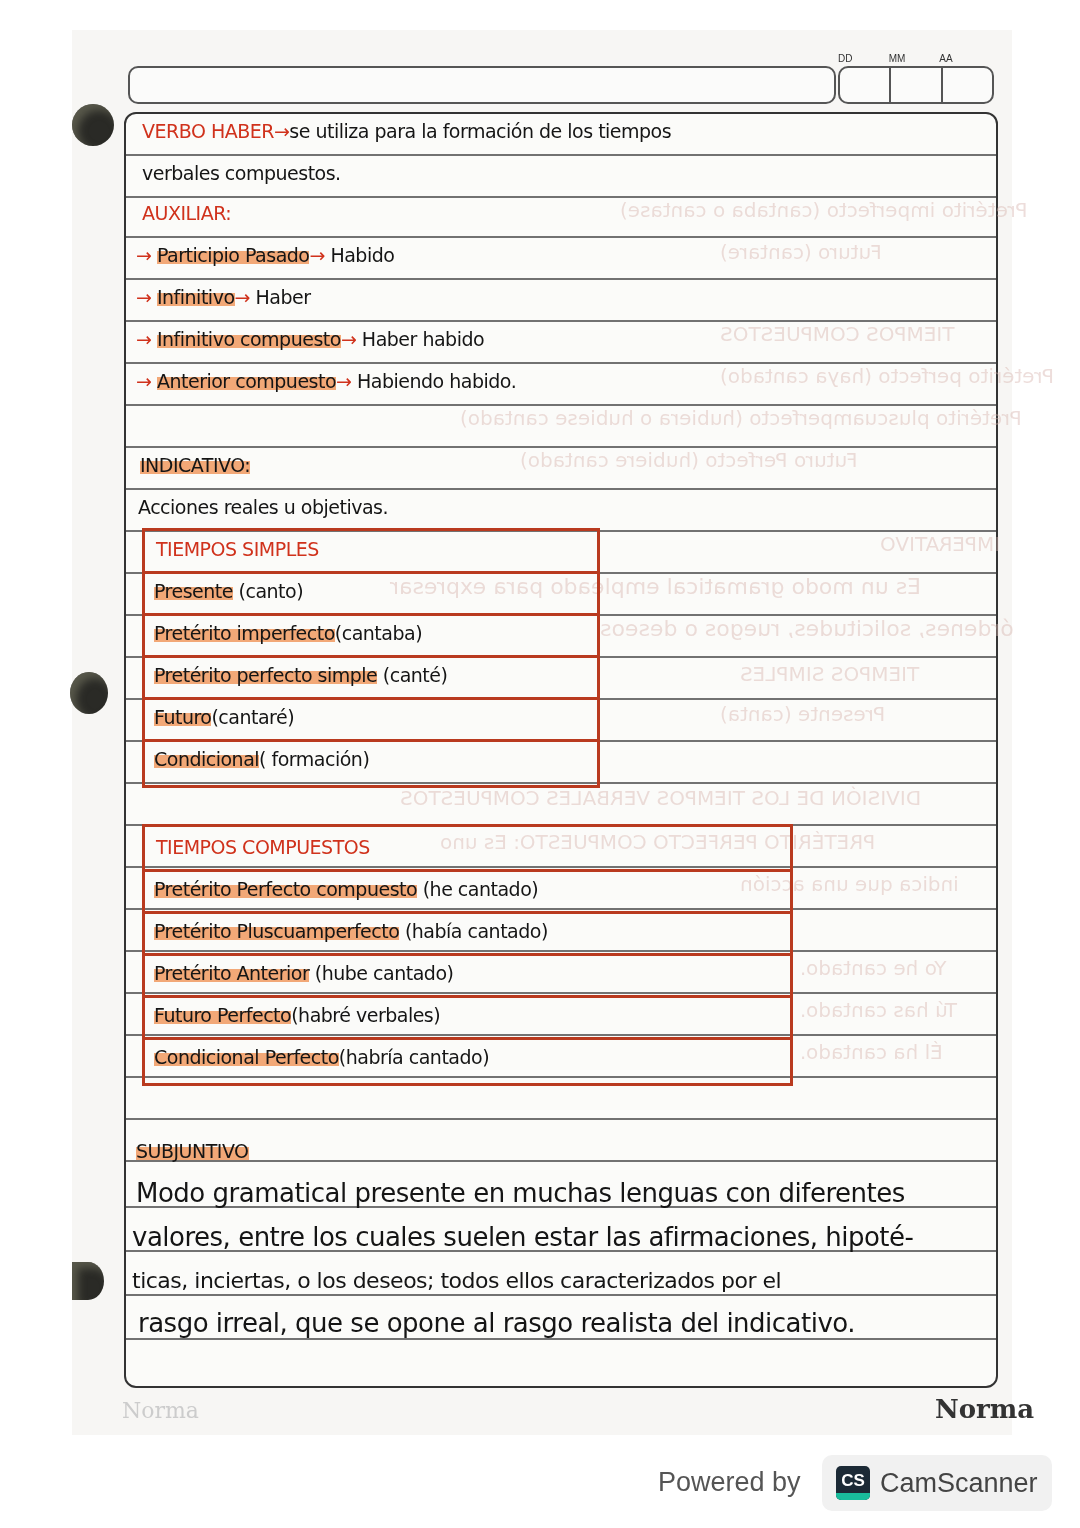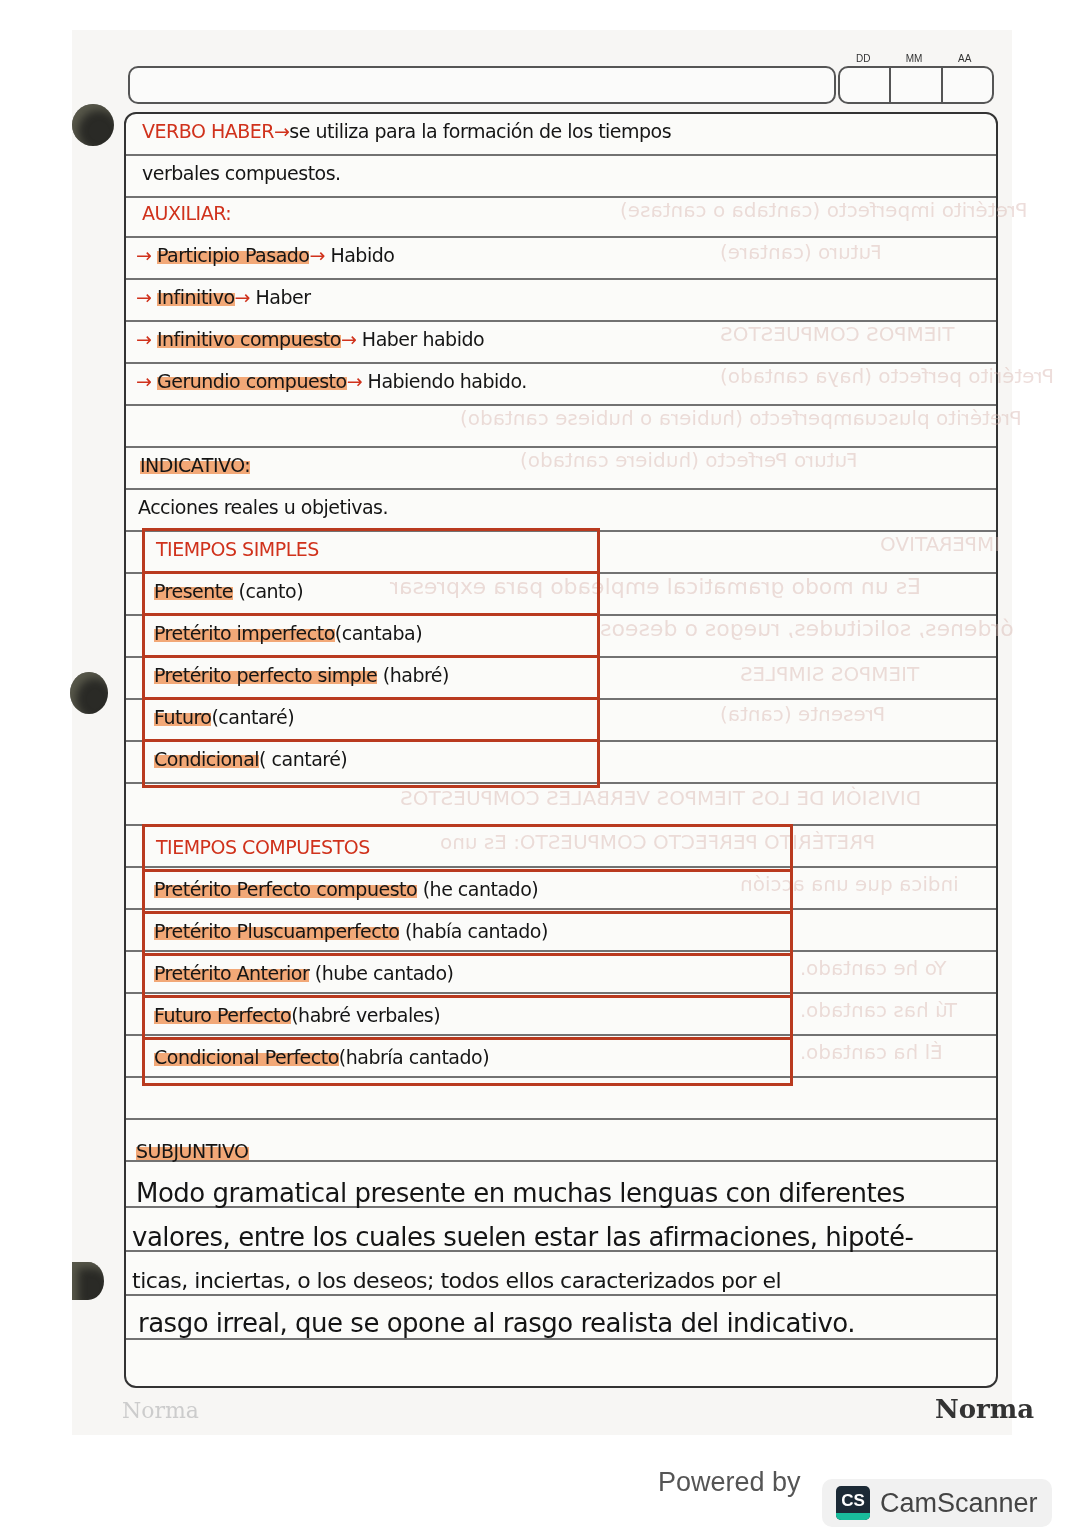--- a/index.html
+++ b/index.html
@@ -25,7 +25,7 @@
   .date-box .cell:first-child { border-left:none; }
   .date-labels { position:absolute; top:53px; left:838px; width:152px; display:flex;
     font-size:10px; color:#333; font-family:"Liberation Sans", sans-serif; }
-  .date-labels span { flex:1; text-align:center; }
+  .date-labels span { flex:1; }
   .sheet {
     position:absolute; left:124px; top:112px; width:870px; height:1272px;
     border:2px solid #333; border-radius:12px; background:#fbfbf9;

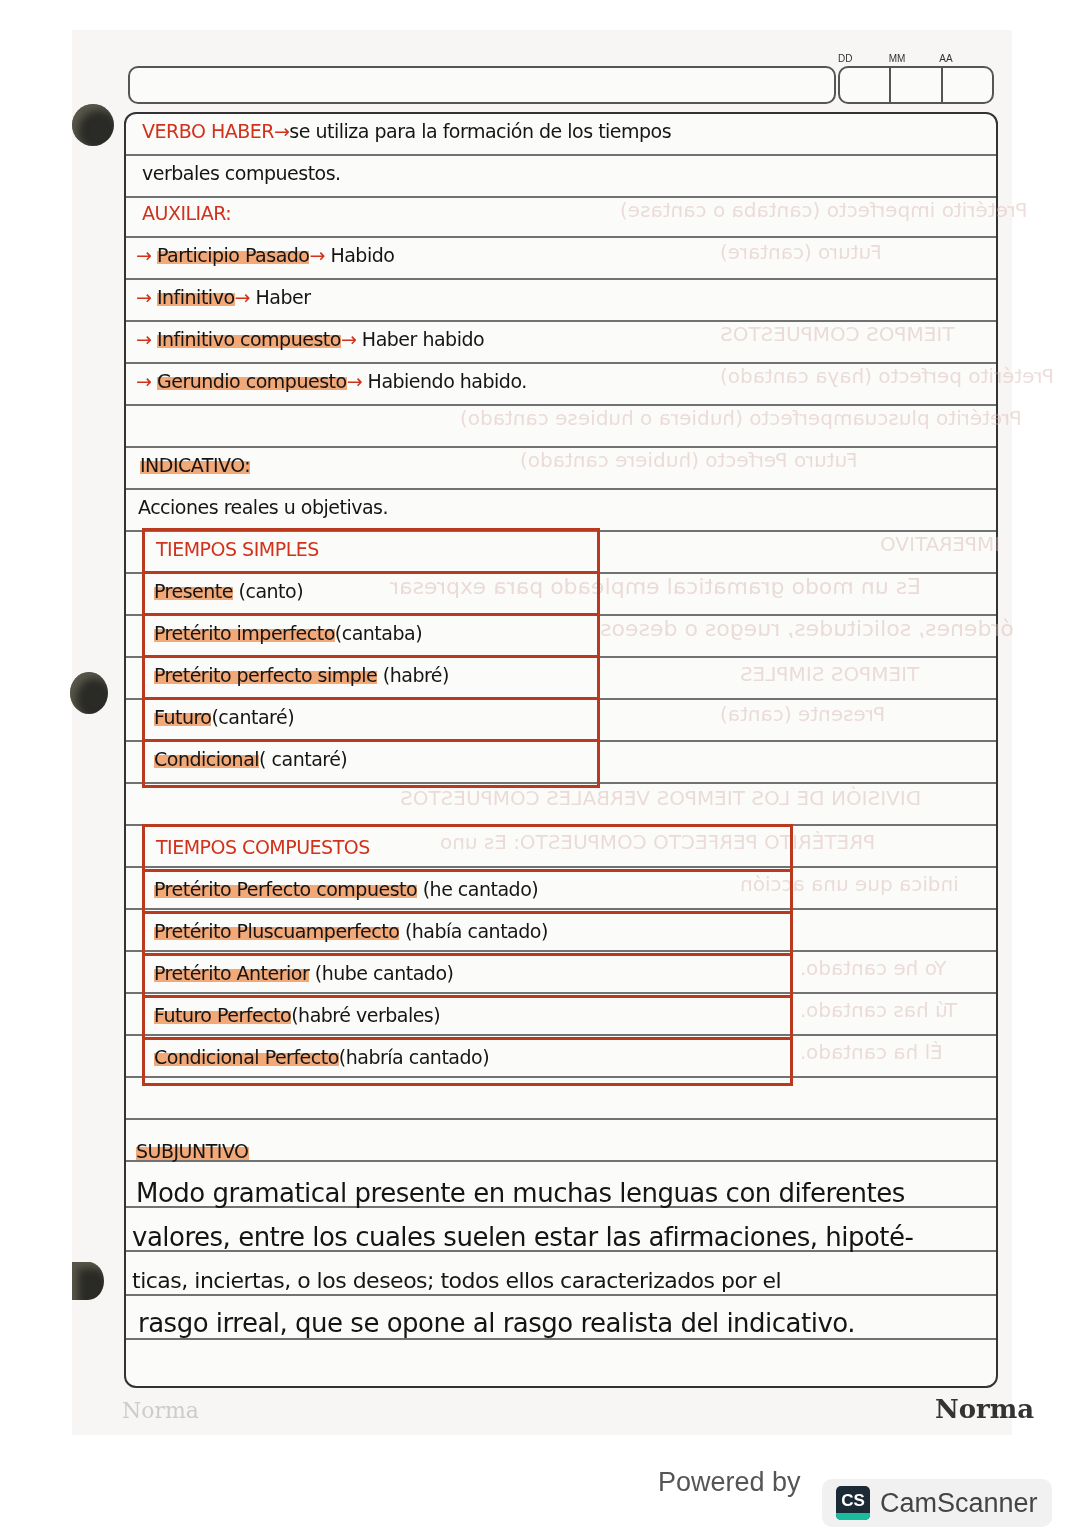--- a/index.html
+++ b/index.html
@@ -138,7 +138,7 @@
   <span class="arrow">→ </span><span class="hl">Infinitivo compuesto</span><span class="arrow">→ </span><span>Haber habido</span>
 </div>
 <div class="txt" style="left:136px;top:364px;">
-  <span class="arrow">→ </span><span class="hl">Gerundio compuesto</span><span class="arrow">→ </span><span>Habiendo habido.</span>
+  <span class="arrow">→ </span><span class="hl">Anterior compuesto</span><span class="arrow">→ </span><span>Habiendo habido.</span>
 </div>
 
 <div class="txt" style="left:140px;top:448px;">

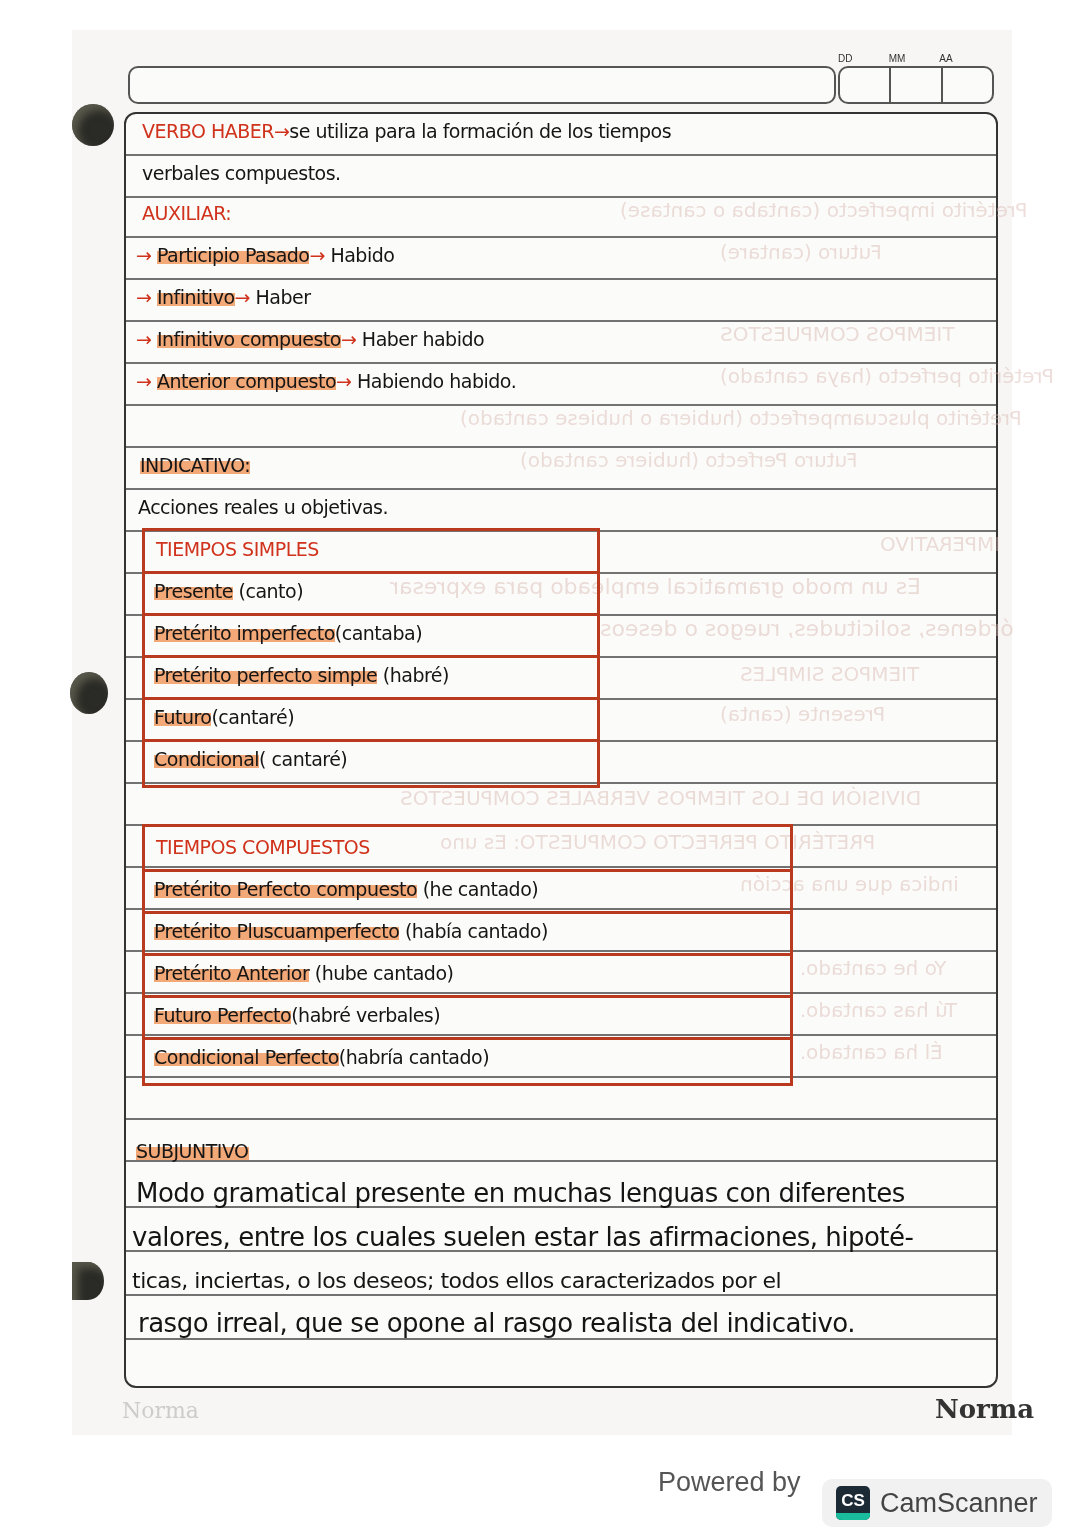--- a/index.html
+++ b/index.html
@@ -156,7 +156,7 @@
 <div class="txt red" style="left:156px;top:532px;">TIEMPOS SIMPLES</div>
 <div class="txt" style="left:154px;top:574px;text-align:center;"><span class="hl">Presente</span> <span>(canto)</span></div>
 <div class="txt" style="left:154px;top:616px;"><span class="hl">Pretérito imperfecto</span><span>(cantaba)</span></div>
-<div class="txt" style="left:154px;top:658px;"><span class="hl">Pretérito perfecto simple</span> <span>(habré)</span></div>
+<div class="txt" style="left:154px;top:658px;"><span class="hl">Pretérito perfecto simple</span> <span>(canté)</span></div>
 <div class="txt" style="left:154px;top:700px;"><span class="hl">Futuro</span><span>(cantaré)</span></div>
 <div class="txt" style="left:154px;top:742px;"><span class="hl">Condicional</span><span>( cantaré)</span></div>
 

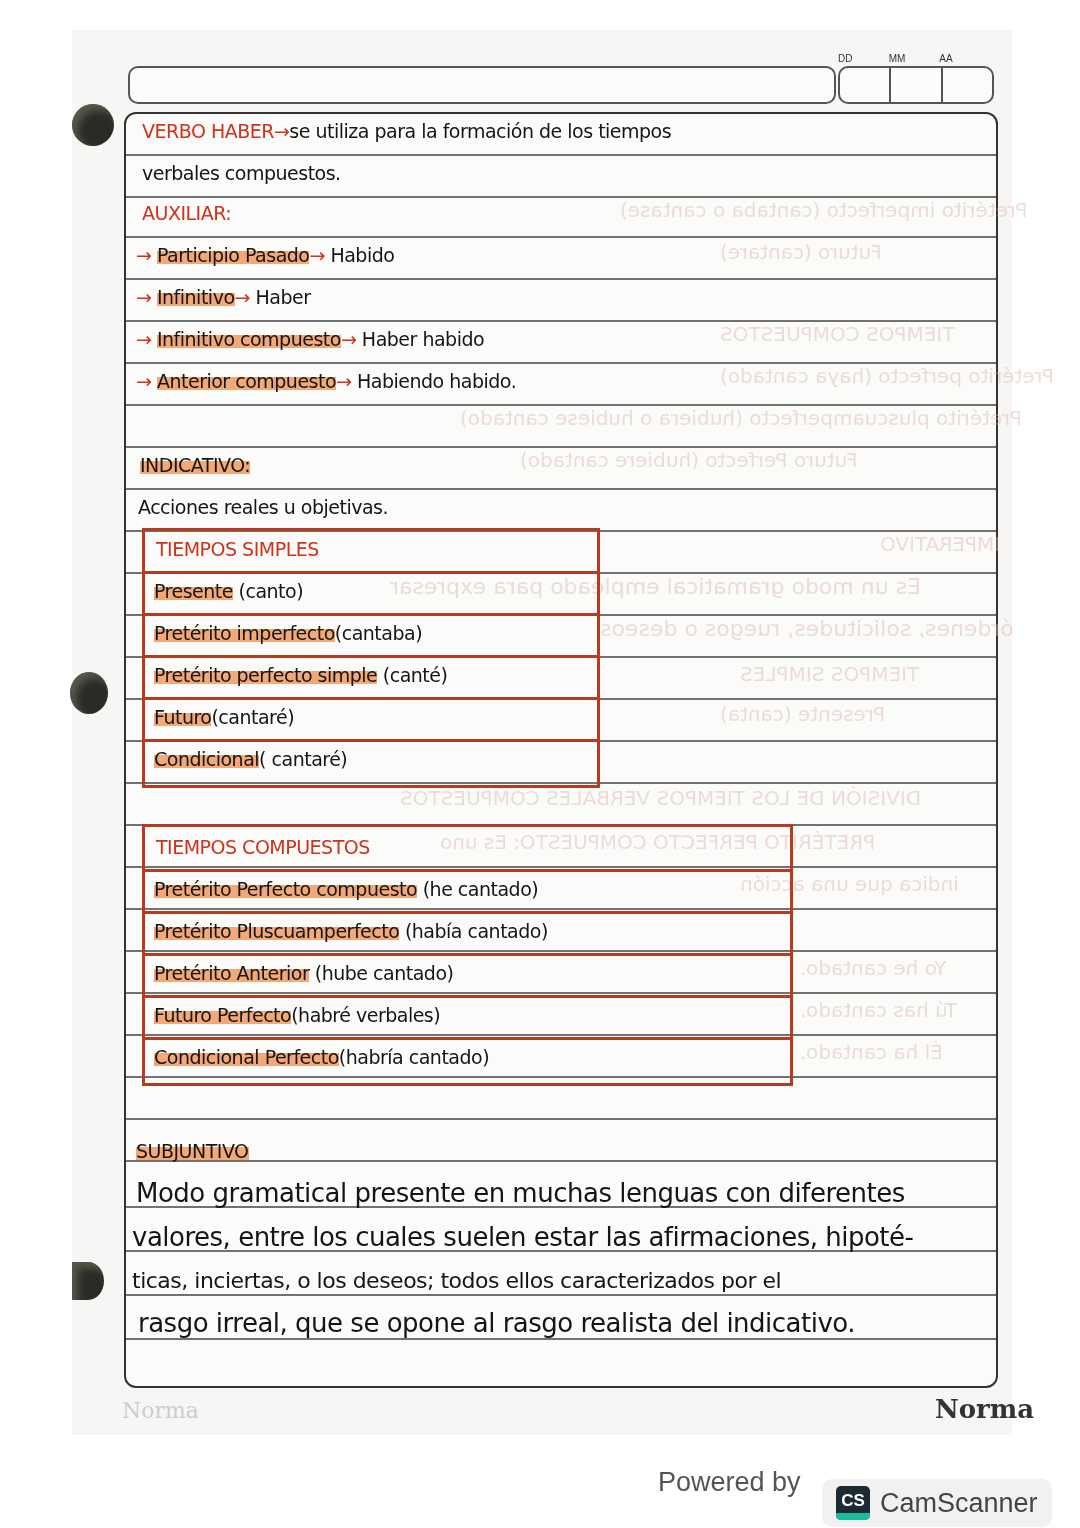--- a/index.html
+++ b/index.html
@@ -158,7 +158,7 @@
 <div class="txt" style="left:154px;top:616px;"><span class="hl">Pretérito imperfecto</span><span>(cantaba)</span></div>
 <div class="txt" style="left:154px;top:658px;"><span class="hl">Pretérito perfecto simple</span> <span>(canté)</span></div>
 <div class="txt" style="left:154px;top:700px;"><span class="hl">Futuro</span><span>(cantaré)</span></div>
-<div class="txt" style="left:154px;top:742px;"><span class="hl">Condicional</span><span>( cantaré)</span></div>
+<div class="txt" style="left:154px;top:742px;"><span class="hl">Condicional</span><span>( formación)</span></div>
 
 <div class="tbl" style="left:142px;top:824px;width:645px;height:256px;">
   <div class="row" style="top:42px;"></div>

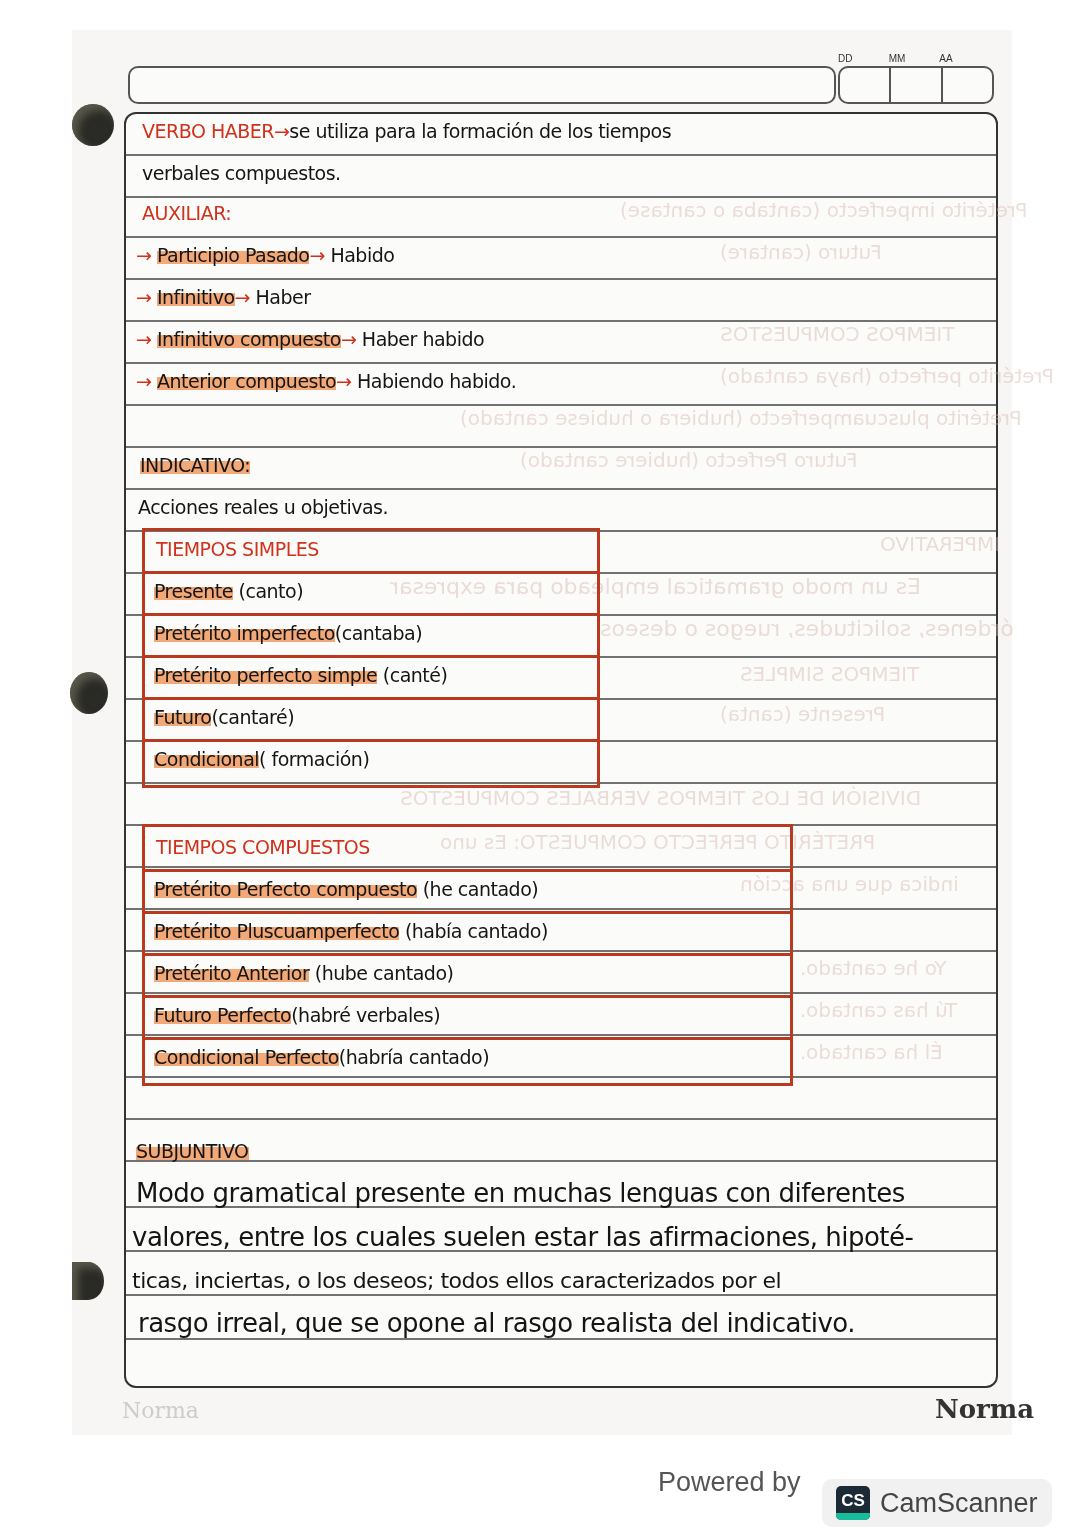--- a/index.html
+++ b/index.html
@@ -44,8 +44,8 @@
   .footer-brand { position:absolute; left:935px; top:1394px; font-size:26px; color:#333; font-family:"DejaVu Serif", serif; font-weight:bold; }
   .footer-brand-faint { position:absolute; left:122px; top:1398px; font-size:22px; color:#ccc; font-family:"DejaVu Serif", serif; }
   .powered { position:absolute; left:658px; top:1467px; font-size:27px; color:#555; font-family:"Liberation Sans", sans-serif; }
-  .cs-badge { position:absolute; left:822px; top:1455px; width:230px; height:48px; border-radius:10px; background:#f1f1f1;
-    display:flex; align-items:center;margin-top:24px; }
+  .cs-badge { position:absolute; left:822px; top:1455px; width:230px; height:56px; border-radius:10px; background:#f1f1f1;
+    display:flex; align-items:center; }
   .cs-logo { width:34px; height:34px; margin-left:14px; border-radius:5px; background:#1c2a36; position:relative; overflow:hidden;
     color:#fff; font-weight:bold; font-size:17px; font-family:"Liberation Sans", sans-serif; text-align:center; line-height:30px; }
   .cs-logo::after { content:""; position:absolute; left:0; right:0; bottom:0; height:7px; background:#19bc9c; }

